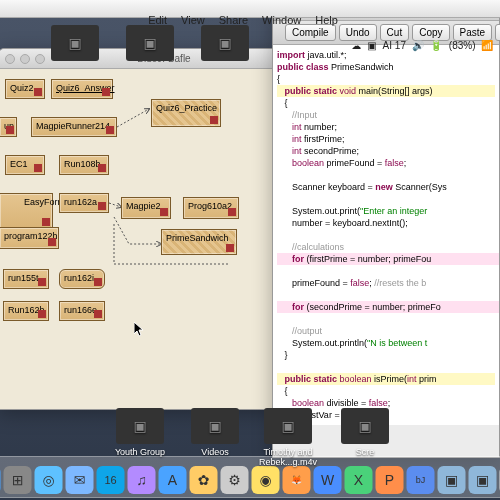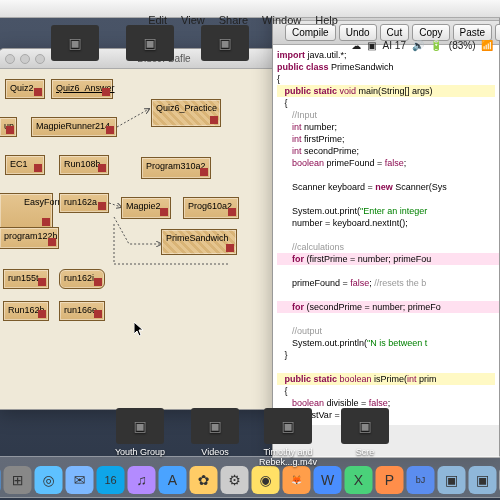--- a/index.html
+++ b/index.html
@@ -78,7 +78,6 @@
       <div class="class-box" style="left: 32px; top: 48px; width: 86px; height: 20px;">MagpieRunner214</div>
       <div class="class-box" style="left: 6px; top: 86px; width: 40px; height: 20px;">EC1</div>
       <div class="class-box" style="left: 60px; top: 86px; width: 50px; height: 20px;">Run108b</div>
-      <div class="class-box" style="left: 142px; top: 88px; width: 70px; height: 22px;">Program310a2</div>
       <div class="class-box" style="left: 122px; top: 128px; width: 50px; height: 22px;">Magpie2</div>
       <div class="class-box" style="left: 184px; top: 128px; width: 56px; height: 22px;">Prog610a2</div>
       <div class="class-box" style="left: 0px; top: 124px; width: 54px; height: 36px; padding-left: 24px;">EasyFormat</div>

